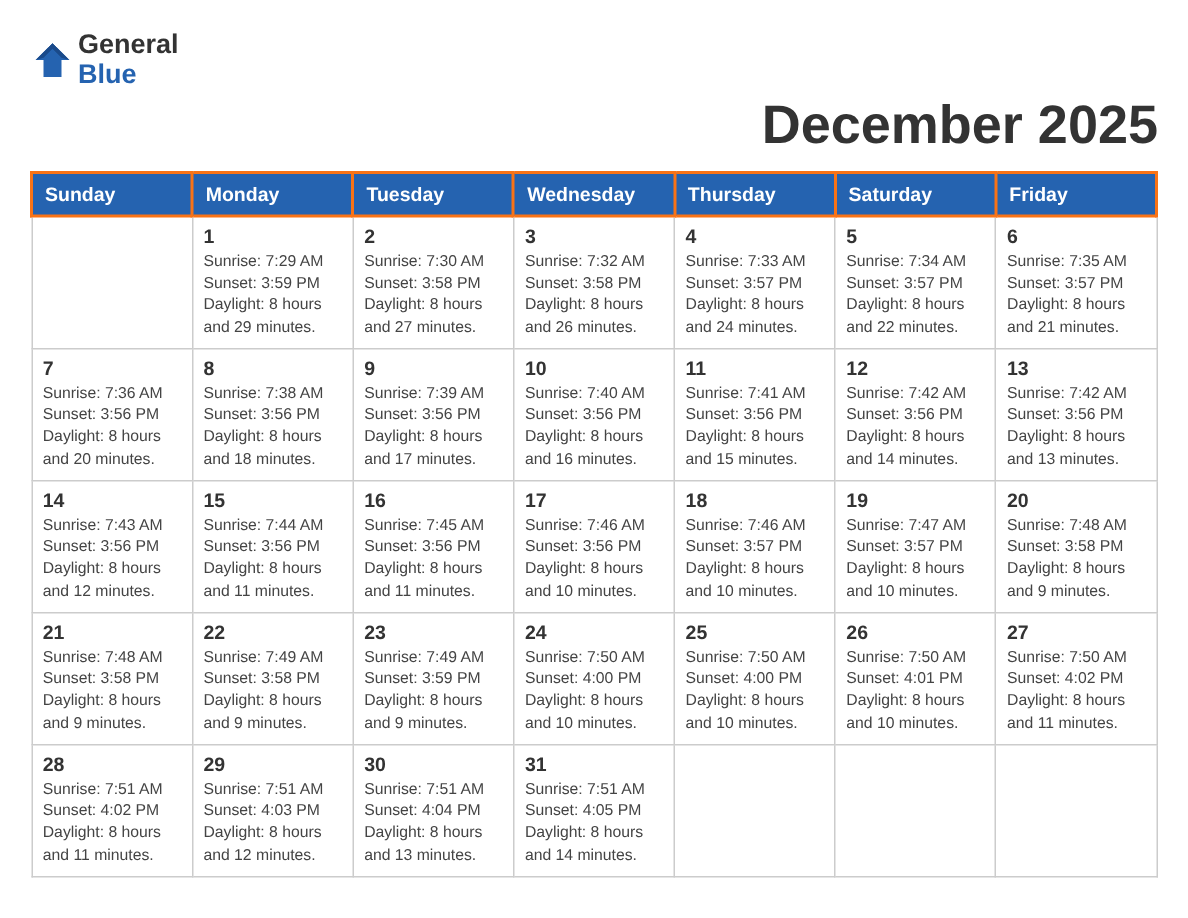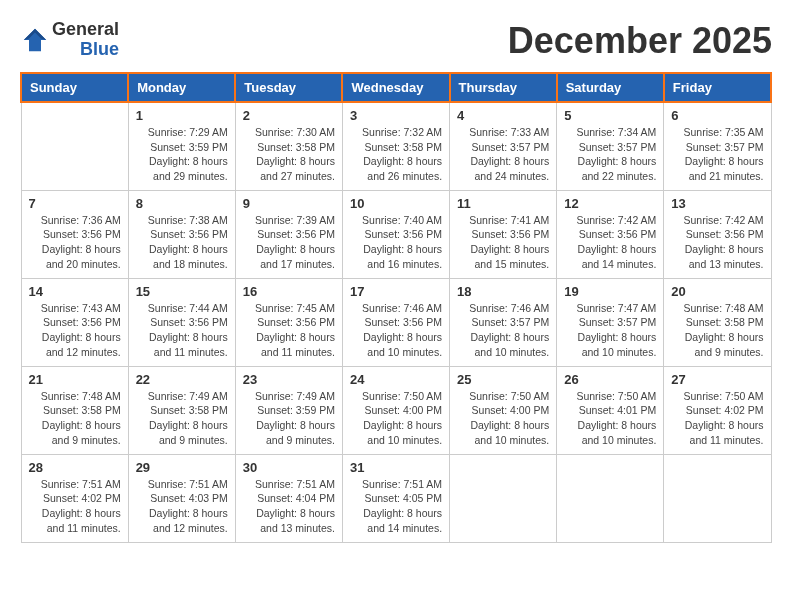--- a/index.html
+++ b/index.html
@@ -35,7 +35,6 @@
       font-size: 18px;
       font-weight: bold;
       color: #2563b0;
-      text-align: right;
     }
     .logo-icon {
       width: 30px;

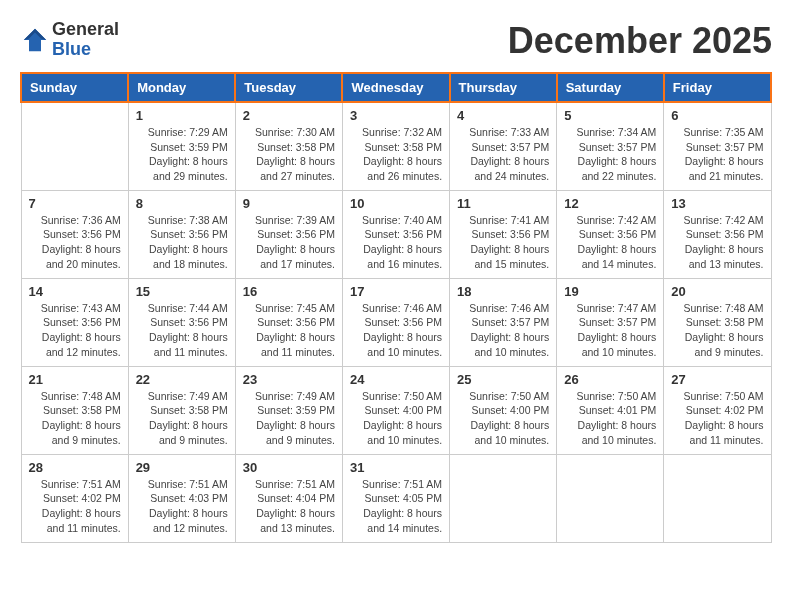--- a/index.html
+++ b/index.html
@@ -43,6 +43,7 @@
     }
     .title-section {
       text-align: center;
+      margin-top: 42px;
     }
     .month-title {
       font-size: 36px;

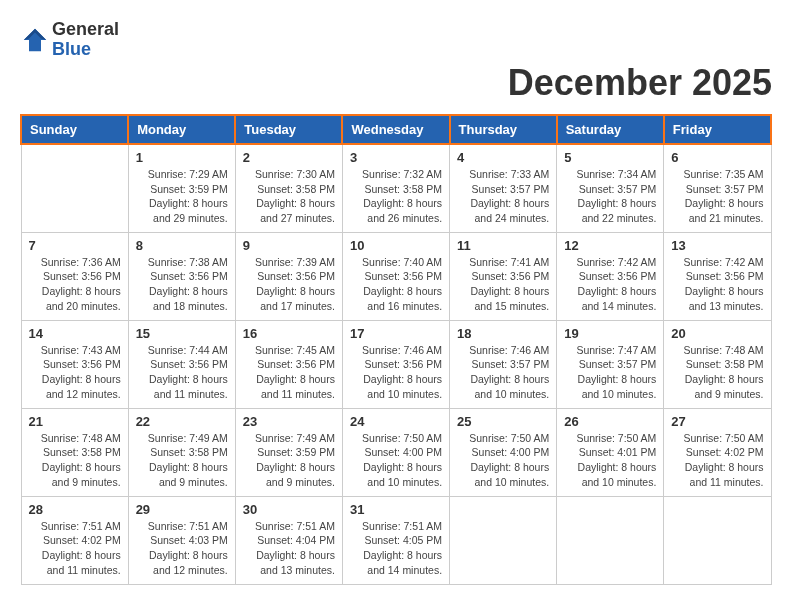--- a/index.html
+++ b/index.html
@@ -92,7 +92,6 @@
       font-size: 10.5px;
       color: #444;
       line-height: 1.4;
-      text-align: right;
     }
     .empty-cell {
       background: #f9f9f9;

